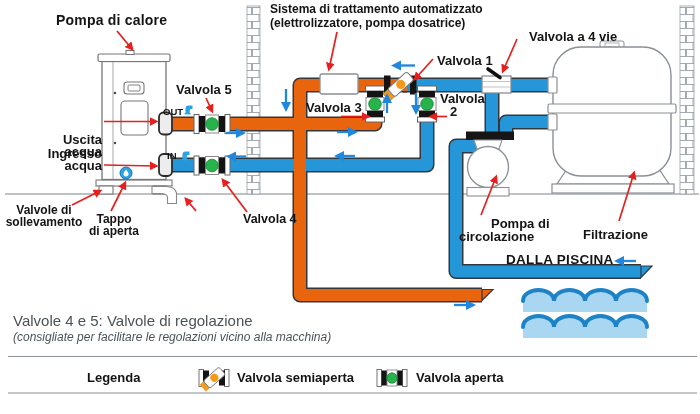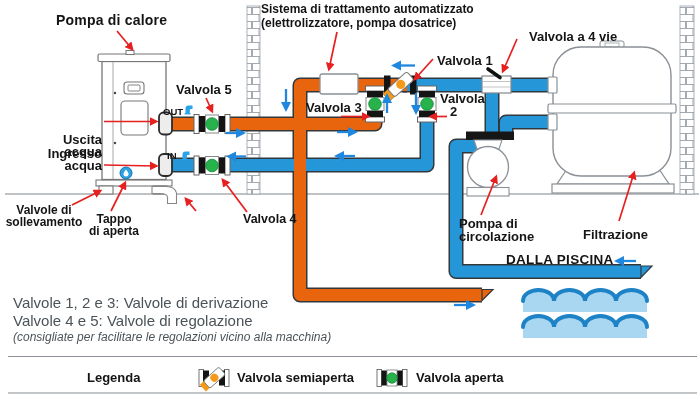--- a/index.html
+++ b/index.html
@@ -231,7 +231,7 @@
 
   <div class="lbl sz14" style="left:56px;top:13px;">Pompa di calore</div>
 
-  <div class="lbl sz12" style="left:261px;top:3px;line-height:13.5px;">
+  <div class="lbl sz12" style="left:270px;top:3px;line-height:13.5px;">
     <span style="display:block;">Sistema di trattamento automatizzato</span>
     <span style="display:block;">(elettrolizzatore, pompa dosatrice)</span>
   </div>

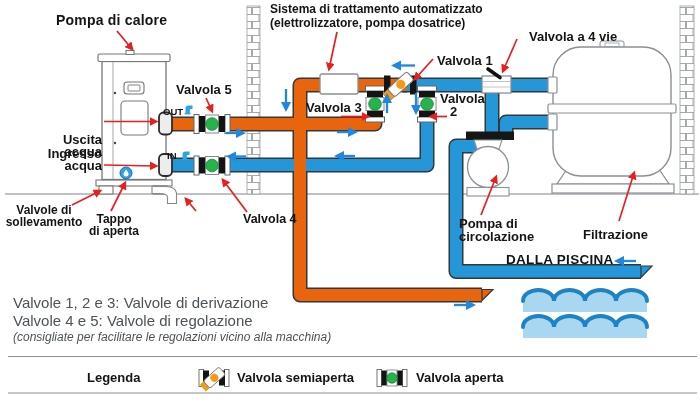--- a/index.html
+++ b/index.html
@@ -270,7 +270,7 @@
   </div>
 
   <div class="lbl" style="left:459px;top:217px;line-height:13px;">
-    <span style="display:block;">Pompa di</span>
+    <span style="display:block;margin-left:32px;">Pompa di</span>
     <span style="display:block;">circolazione</span>
   </div>
   <div class="lbl" style="left:583px;top:228px;">Filtrazione</div>

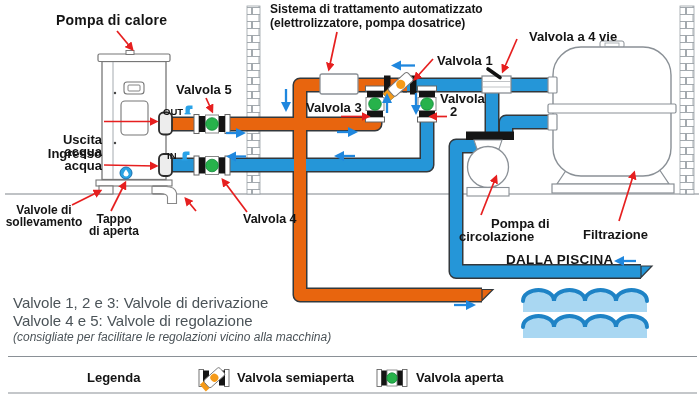--- a/index.html
+++ b/index.html
@@ -277,7 +277,6 @@
 
   <div class="lbl sz135" style="left:506px;top:253px;">DALLA PISCINA</div>
 
-  <div class="note" style="left:13px;top:294px;">Valvole 1, 2 e 3: Valvole di derivazione</div>
   <div class="note" style="left:13px;top:312px;">Valvole 4 e 5: Valvole di regolazione</div>
   <div class="note note-i" style="left:13px;top:330px;">(consigliate per facilitare le regolazioni vicino alla macchina)</div>
 

